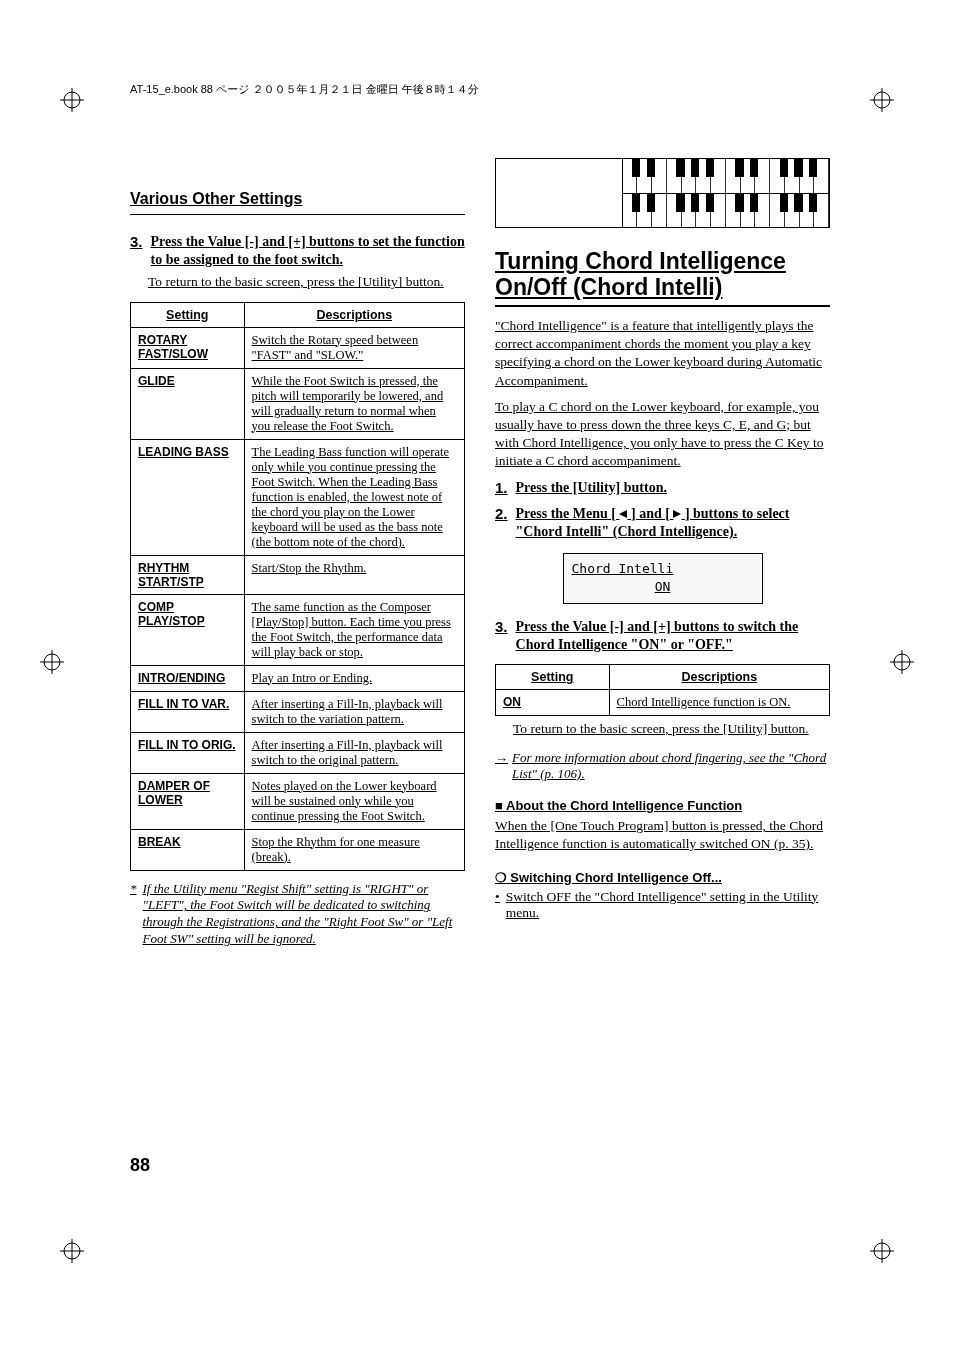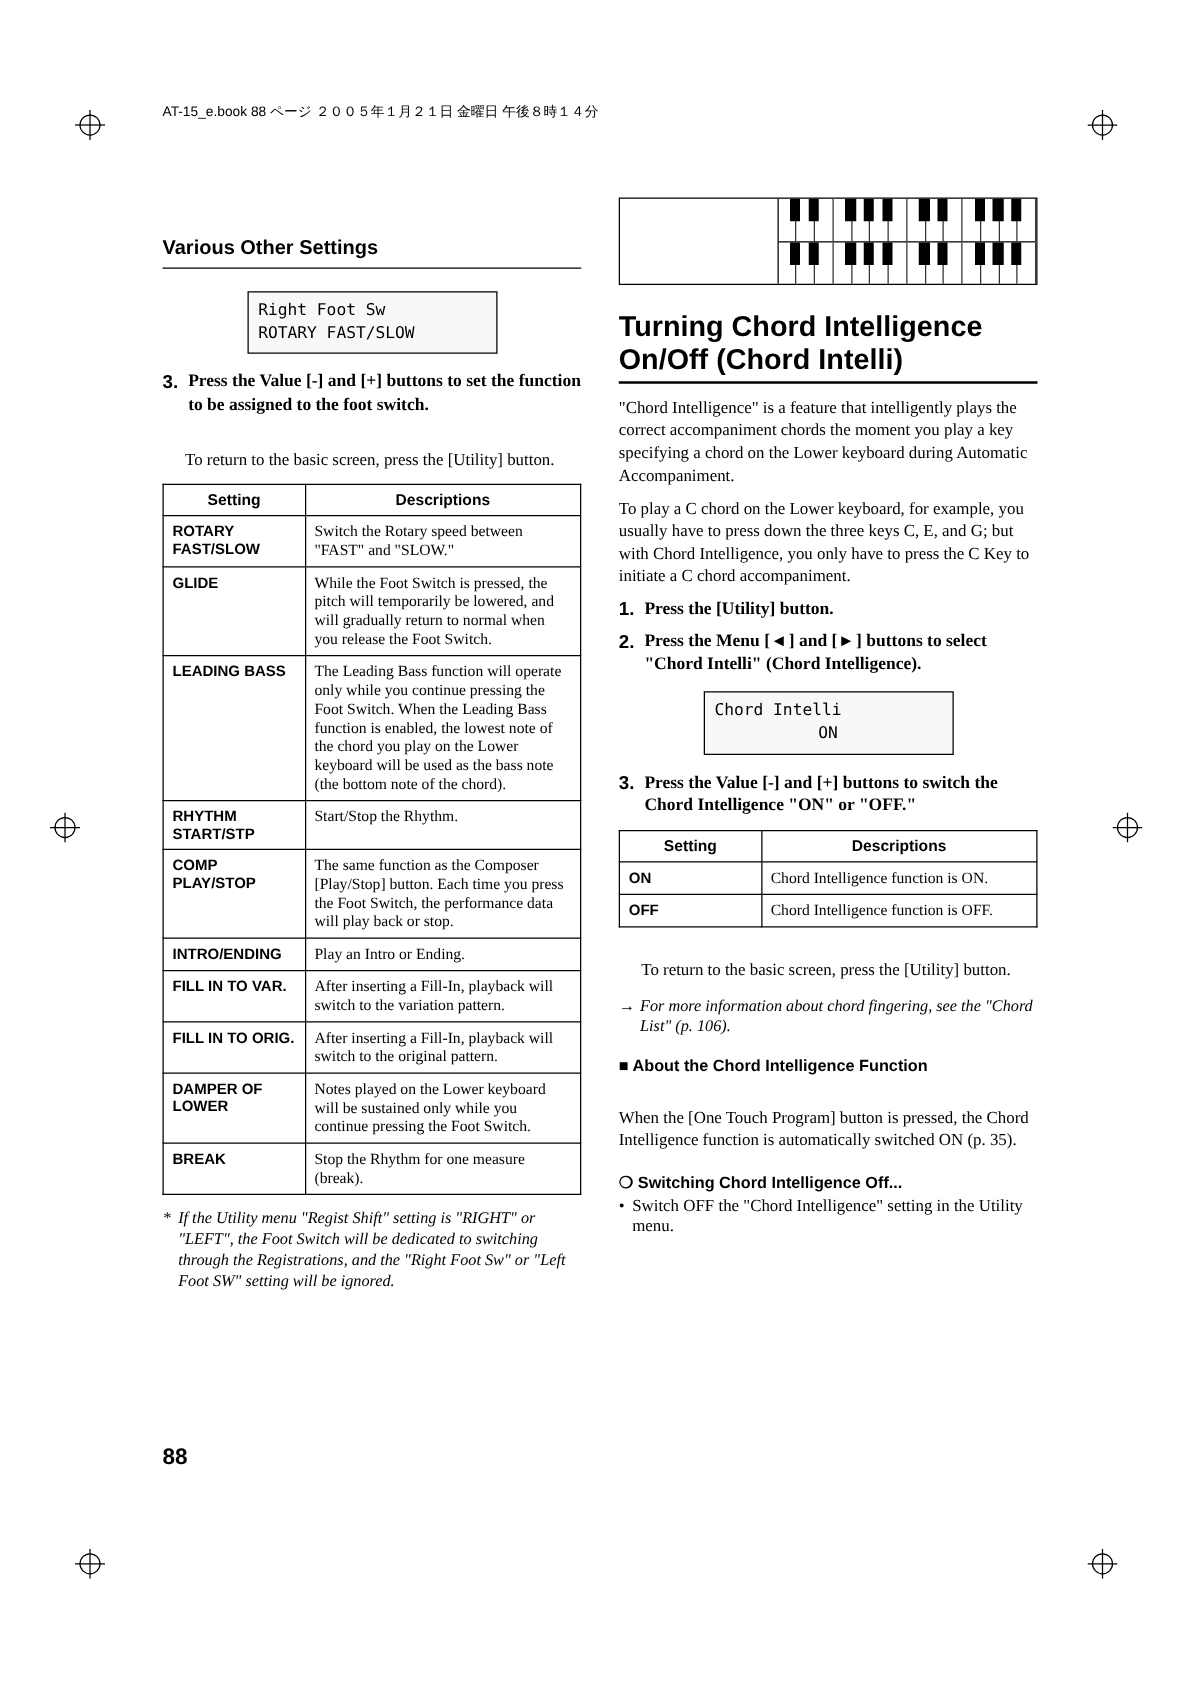--- a/index.html
+++ b/index.html
@@ -35,7 +35,7 @@
     display: flex;
     gap: 30px;
   }
-  .col { flex: 1; }
+  .col { flex: 1; text-decoration: underline; }
   .section-title {
     font-family: Arial, sans-serif;
     font-weight: bold;

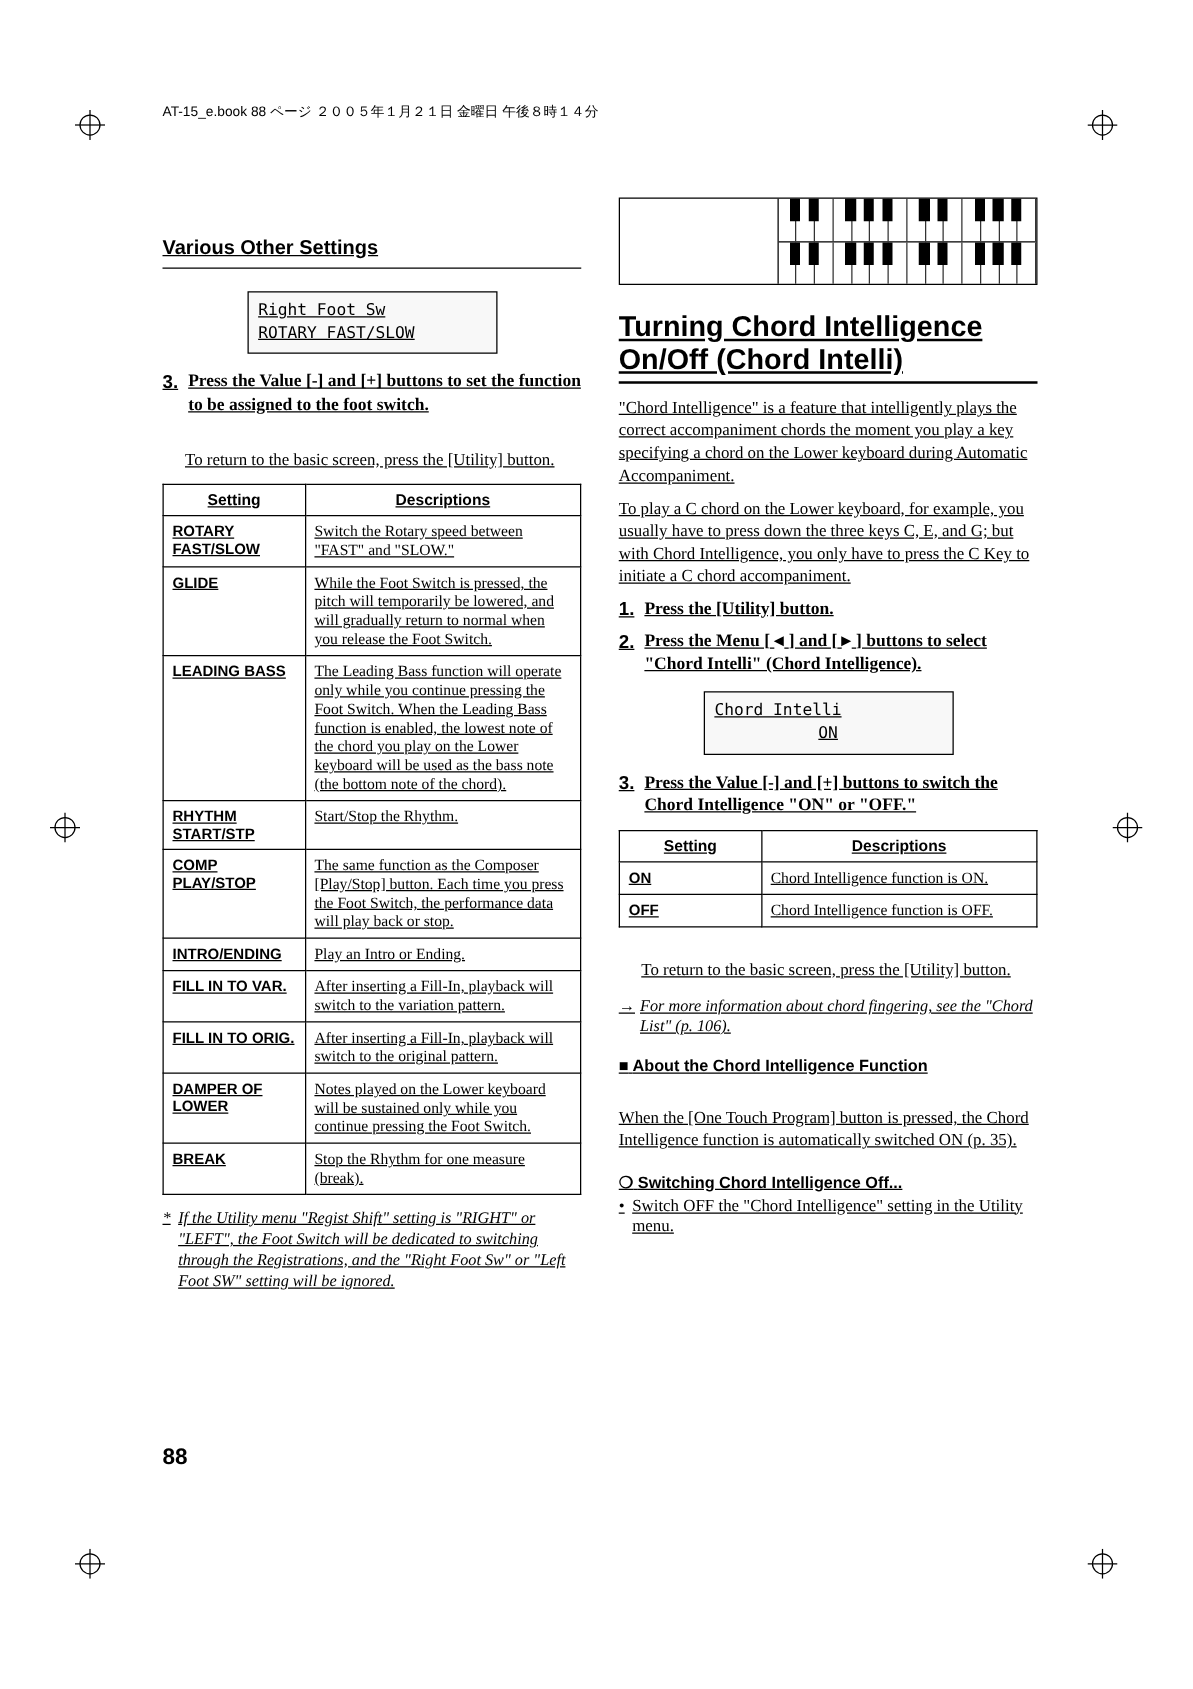--- a/index.html
+++ b/index.html
@@ -130,10 +130,6 @@
     <div class="section-title">Various Other Settings</div>
     <hr class="hr-line">
 
-    <div class="lcd">
-      <div>Right Foot Sw</div>
-      <div>ROTARY FAST/SLOW</div>
-    </div>
 
     <div class="step">
       <span class="step-num">3.</span>

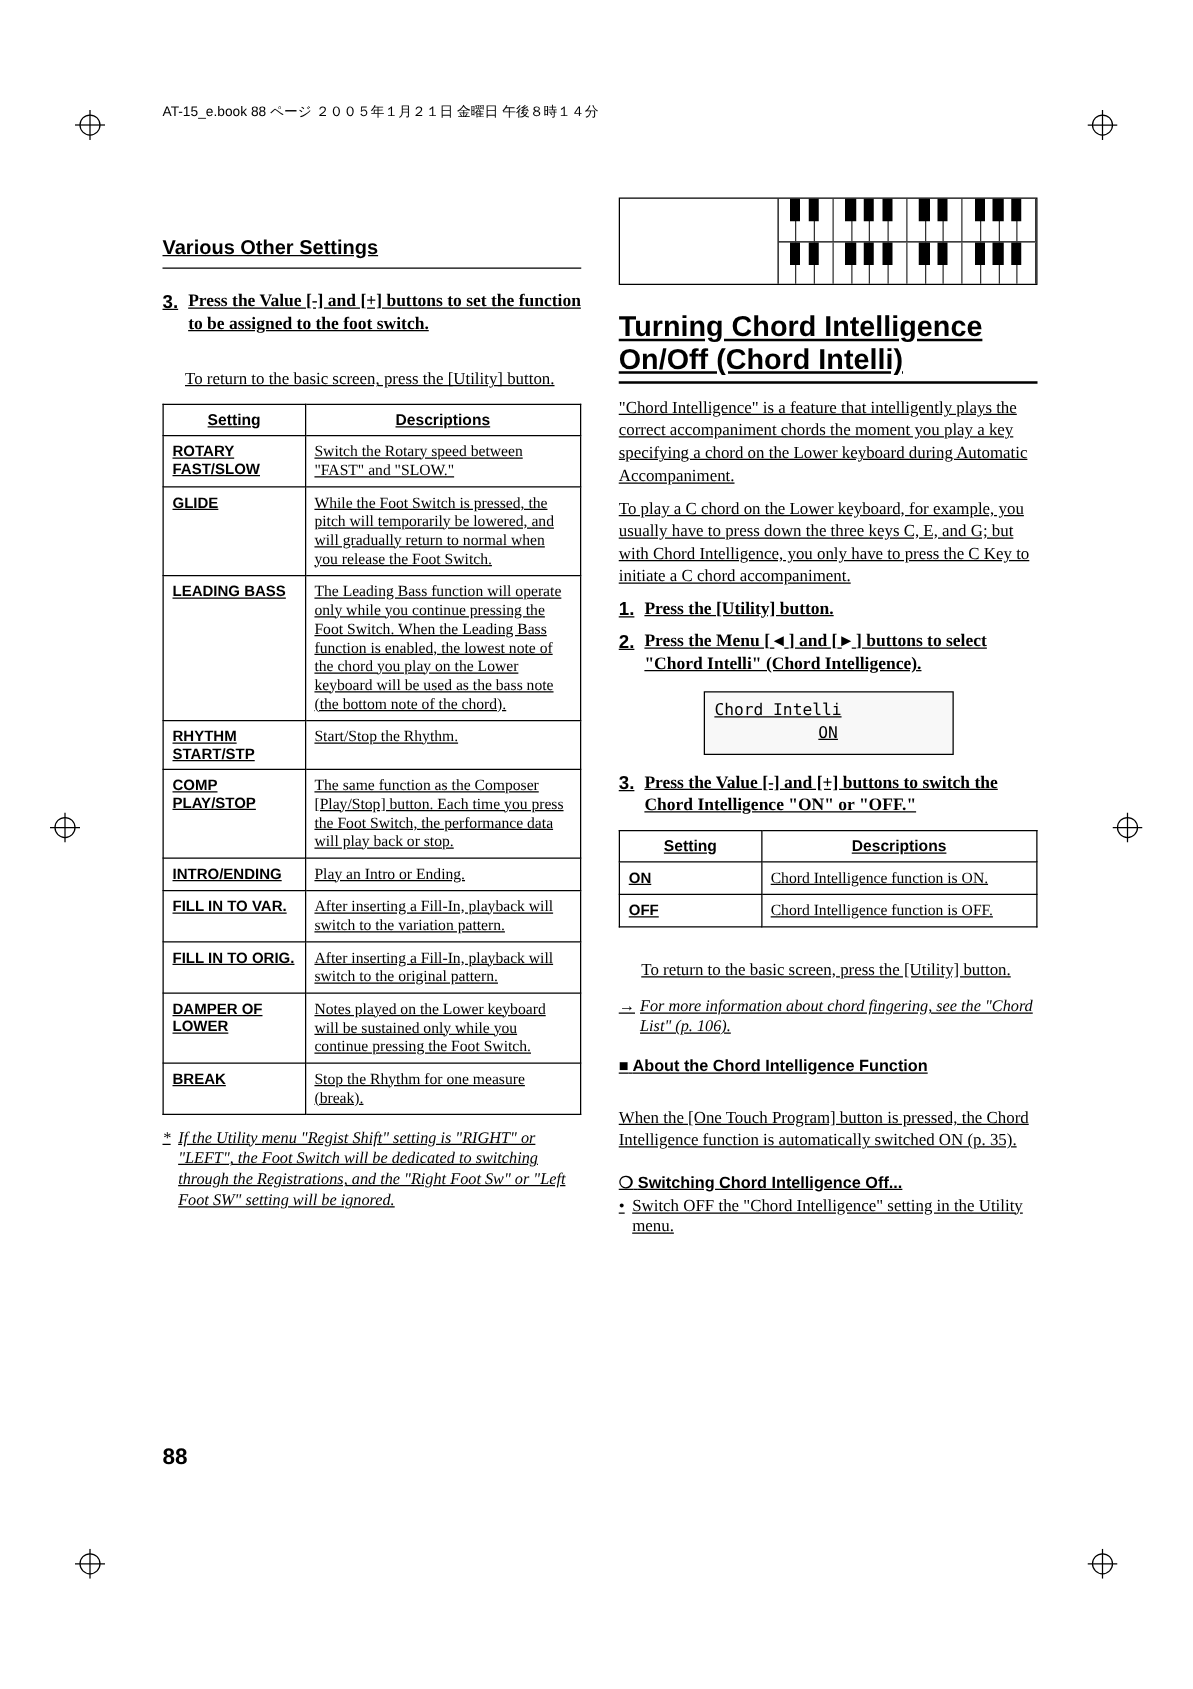--- a/index.html
+++ b/index.html
@@ -62,7 +62,7 @@
   .step { display: flex; gap: 8px; margin-top: 8px; font-family: "Times New Roman", serif; }
   .step-num { font-family: Arial,sans-serif; font-weight: bold; font-size: 15px; }
   .step-text { font-family: "Times New Roman", serif; font-weight: bold; font-size: 14px; line-height:1.3;}
-  .plain-text { font-family: "Times New Roman", serif; font-size: 13.5px; line-height:1.35; margin-top:25px;}
+  .plain-text { font-family: "Times New Roman", serif; font-size: 13.5px; line-height:1.35; margin-top:4px;}
 
   table.settings {
     border-collapse: collapse; width: 100%; margin-top: 10px; font-size: 12.5px;

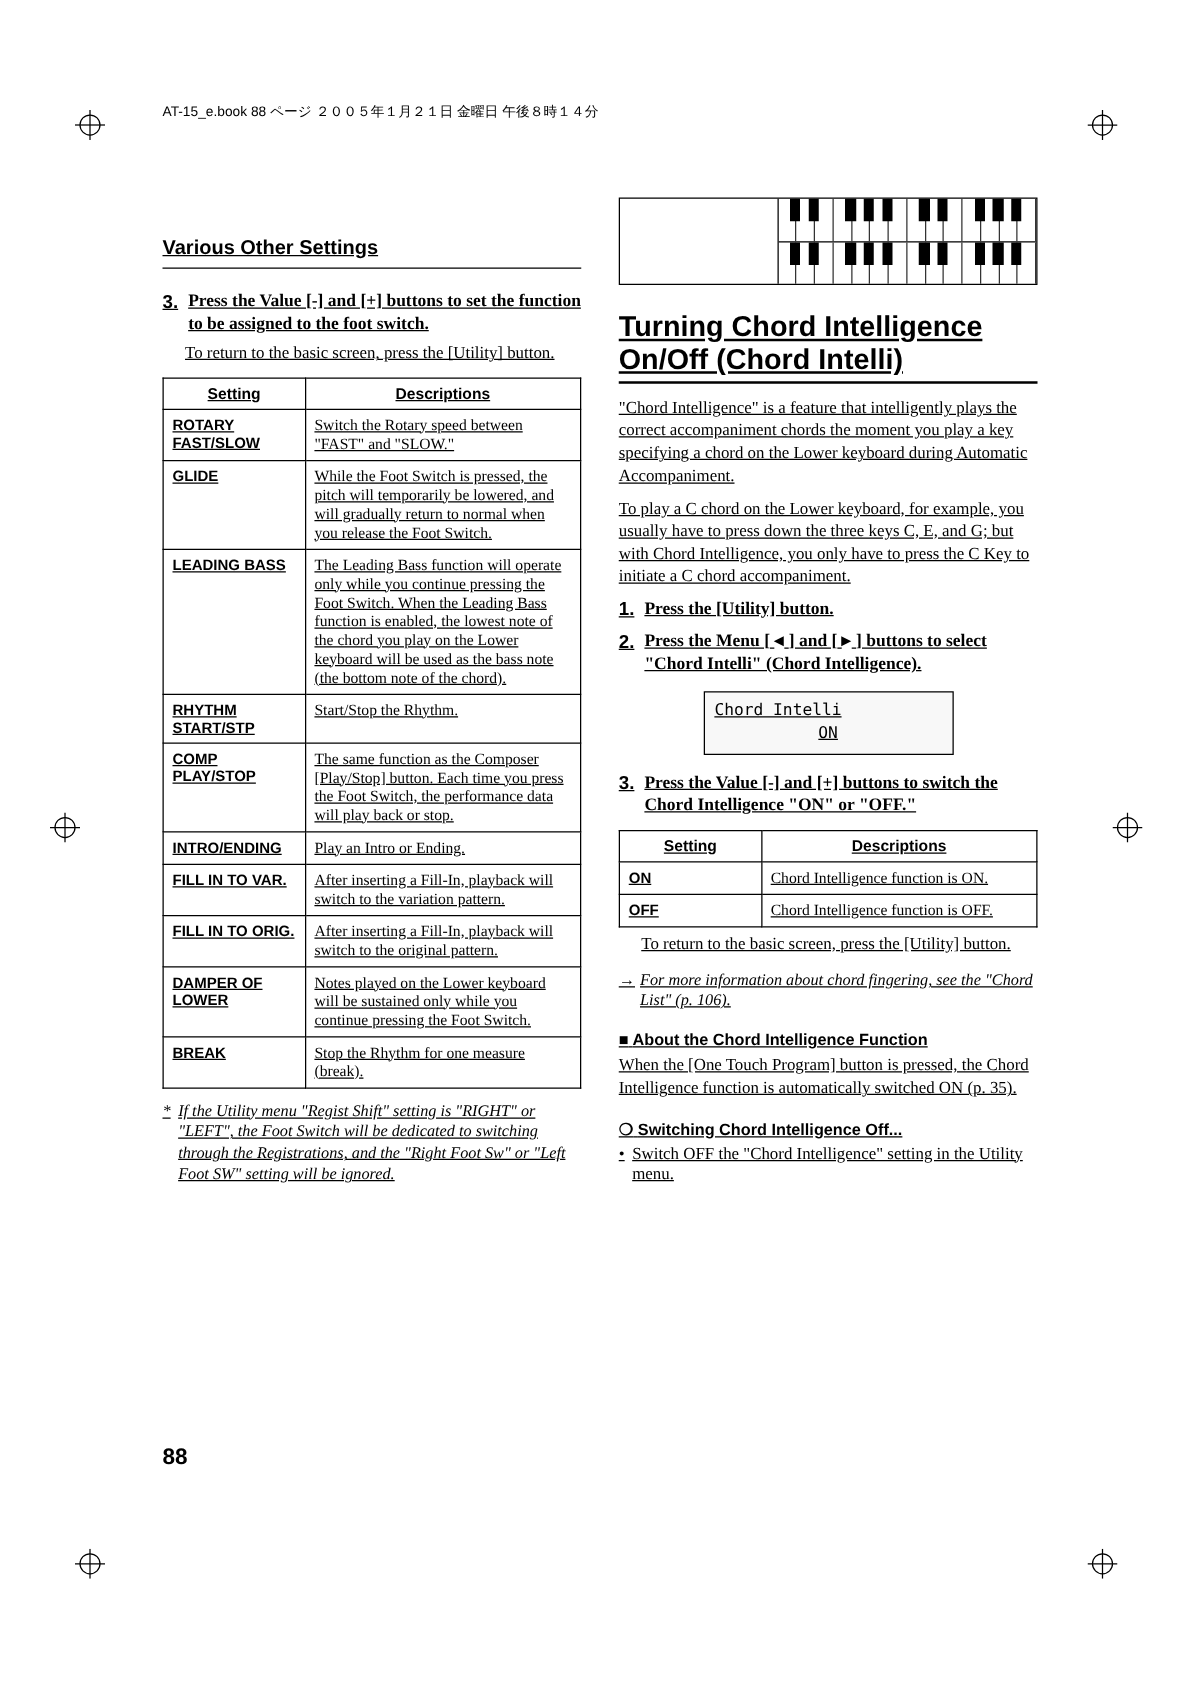--- a/index.html
+++ b/index.html
@@ -319,10 +319,6 @@
             <td>ON</td>
             <td>Chord Intelligence function is ON.</td>
           </tr>
-        <tr>
-            <td>OFF</td>
-            <td>Chord Intelligence function is OFF.</td>
-          </tr>
       </tbody>
     </table>
 

